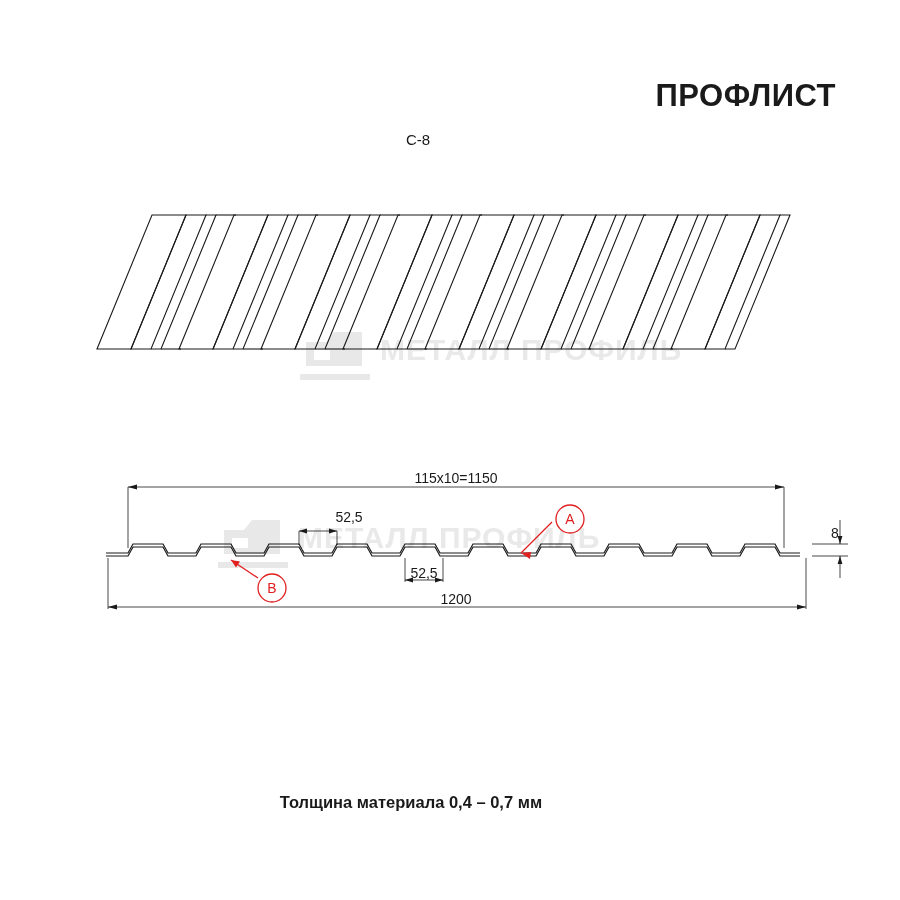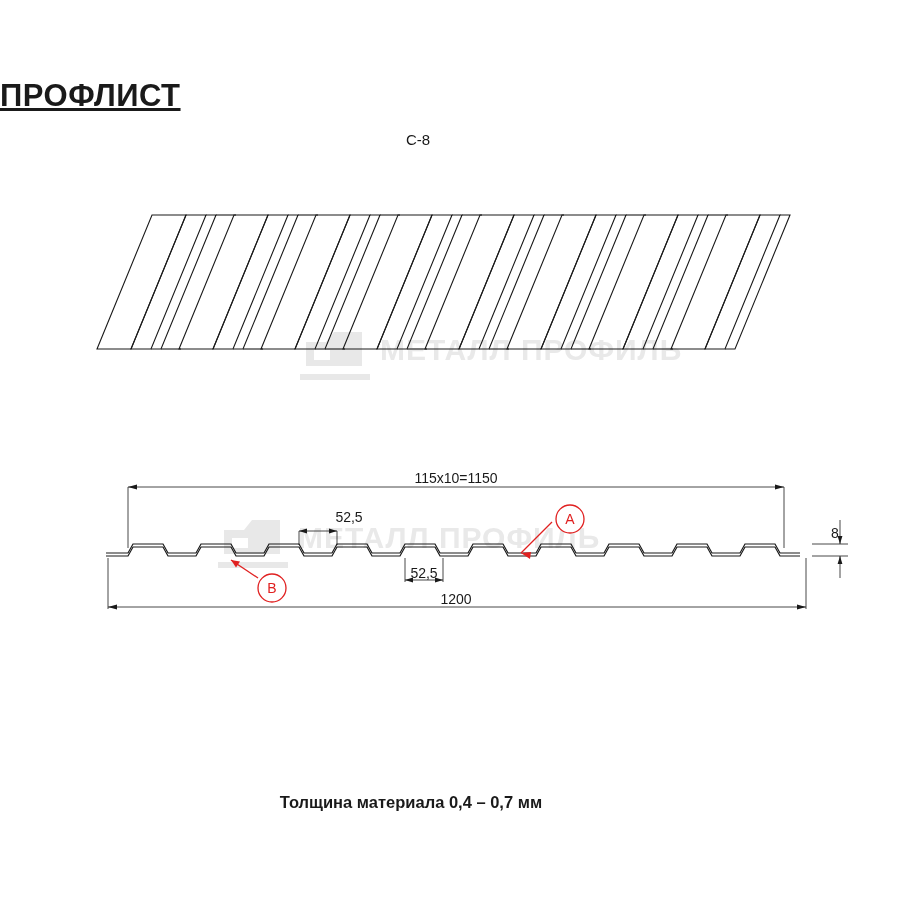--- a/index.html
+++ b/index.html
@@ -26,12 +26,11 @@
     left: 0;
     top: 78px;
     width: 836px;
-    text-align: left;
+    text-align: right;
     font-size: 31px;
     font-weight: bold;
     letter-spacing: 0.5px;
     color: #1a1a1a;
-    text-decoration: underline;
   }
   .subtitle {
     position: absolute;

